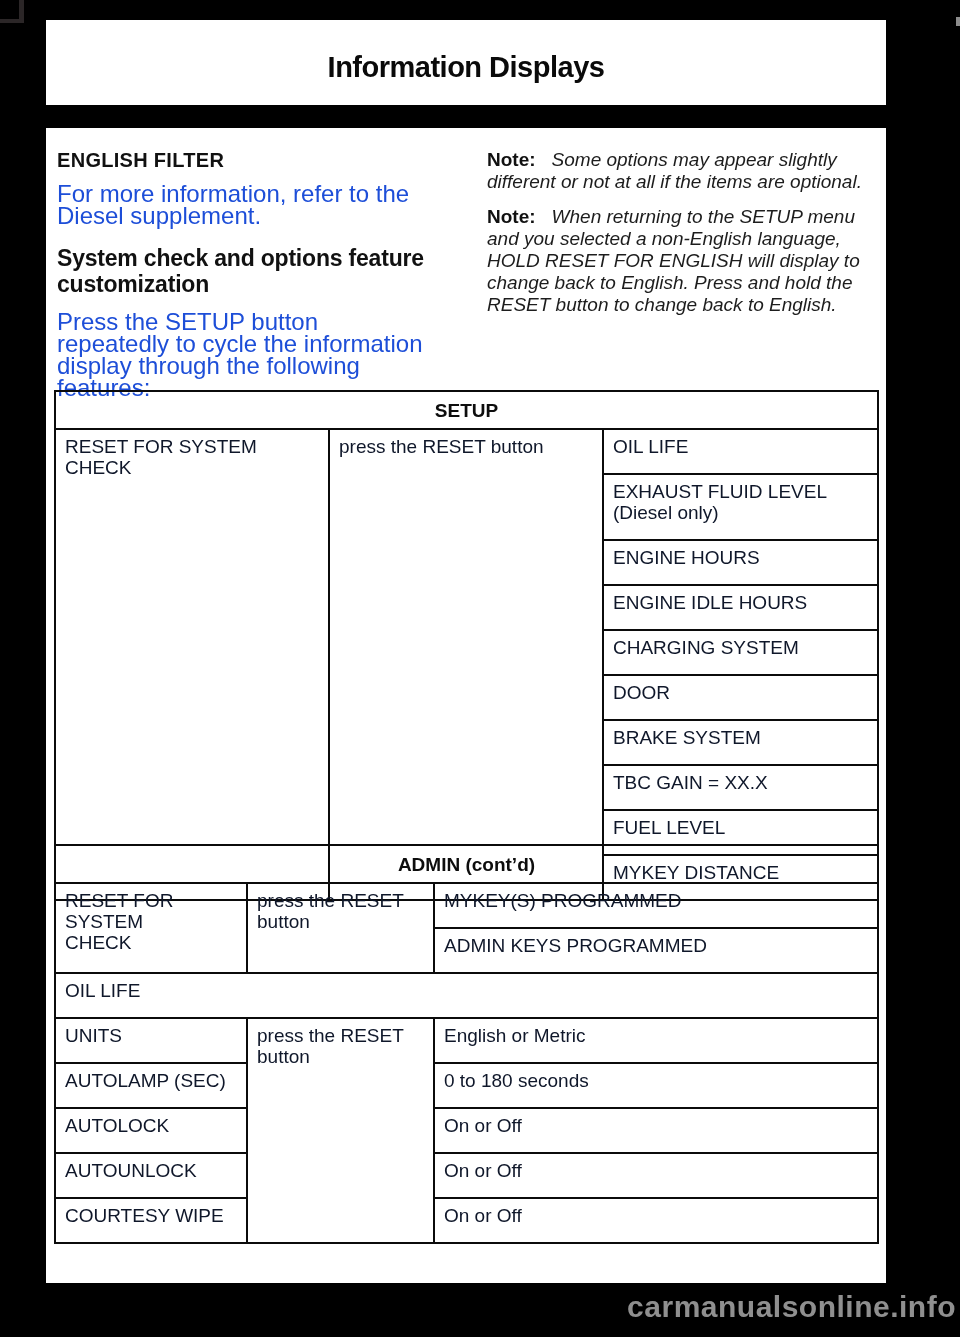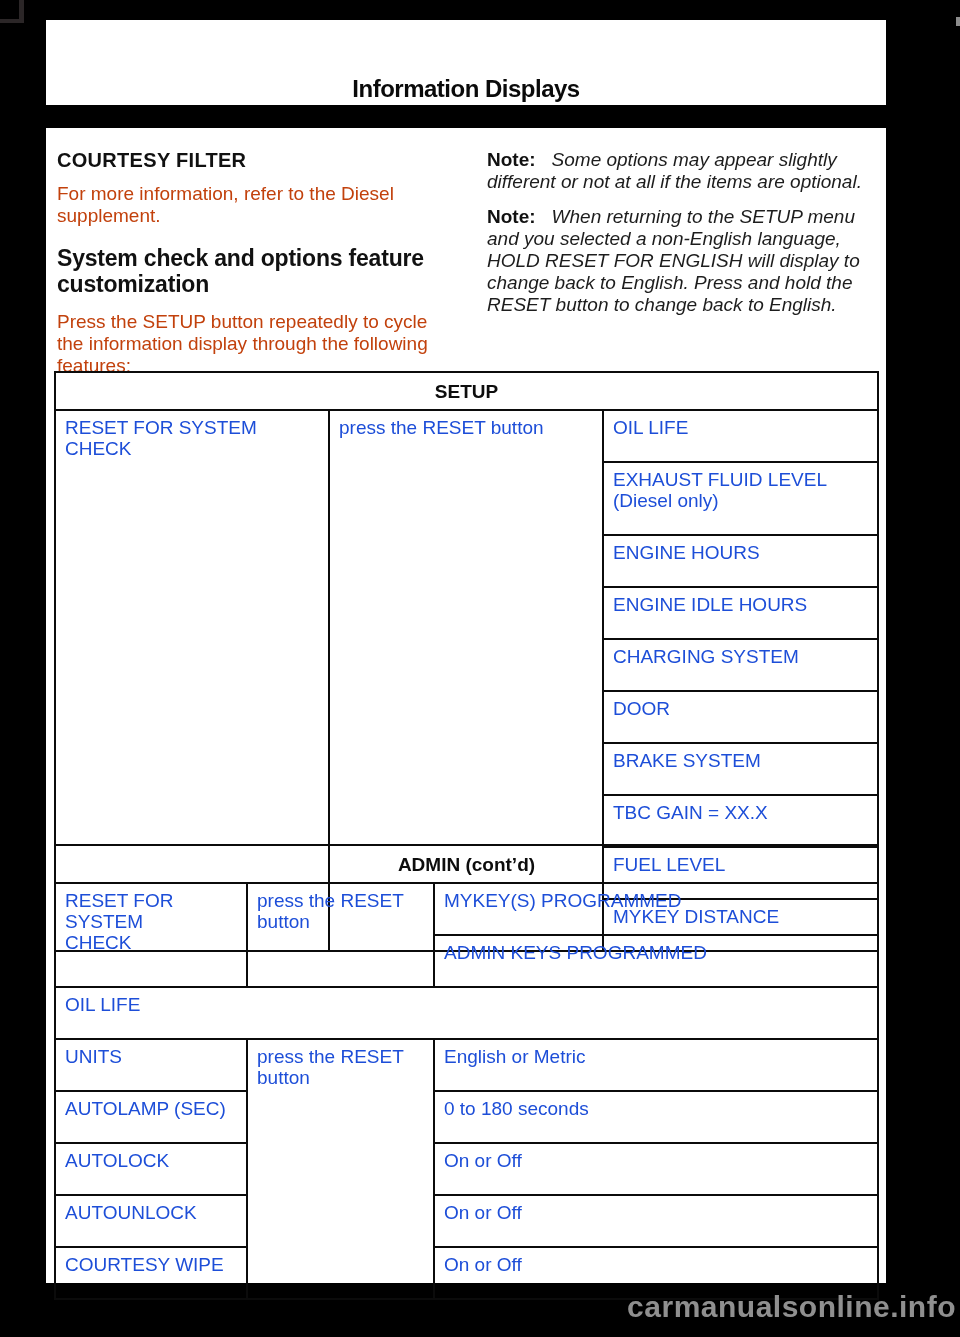--- a/index.html
+++ b/index.html
@@ -28,8 +28,8 @@
     display:flex;align-items:flex-end;justify-content:center;
   }
   .header-title{
-    font-size:24px;font-weight:bold;letter-spacing:-0.5px;
-    color:#0a0a0a;padding-bottom:4px;line-height:1;
+    font-size:29px;font-weight:bold;letter-spacing:-0.5px;
+    color:#0a0a0a;padding-bottom:23px;line-height:1;
   }
   
   .main-band{

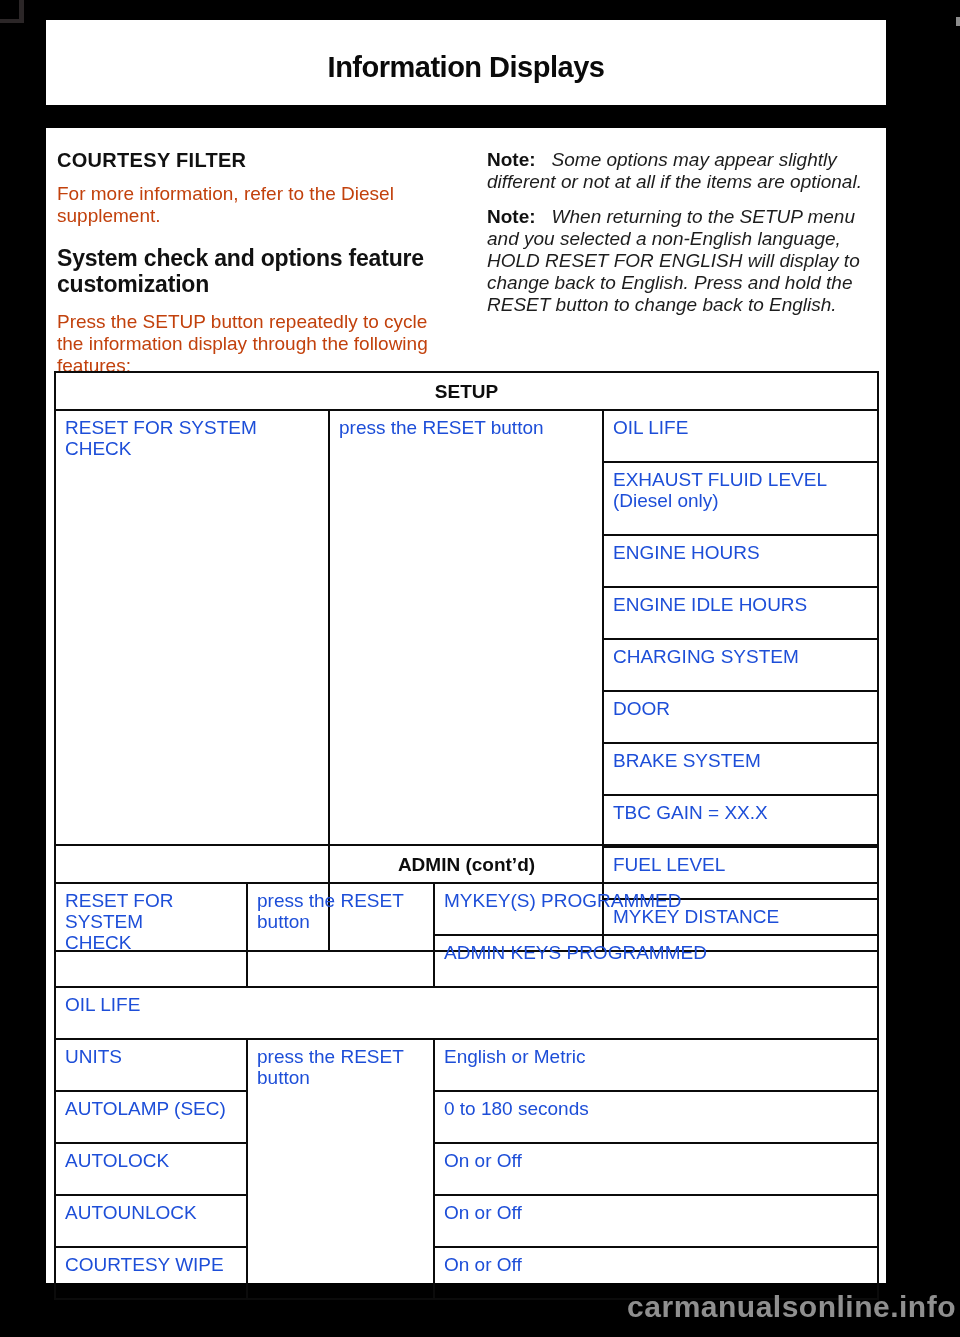--- a/index.html
+++ b/index.html
@@ -103,7 +103,7 @@
 
   <div class="intro">
     <div>
-      <h3 class="h-small">COURTESY FILTER</h3>
+      <h3 class="h-small">ENGLISH FILTER</h3>
       <p class="body-p">For more information, refer to the Diesel supplement.</p>
       <h2 class="h-large">System check and options feature customization</h2>
       <p class="body-p">Press the SETUP button repeatedly to cycle the information display through the following features:</p>

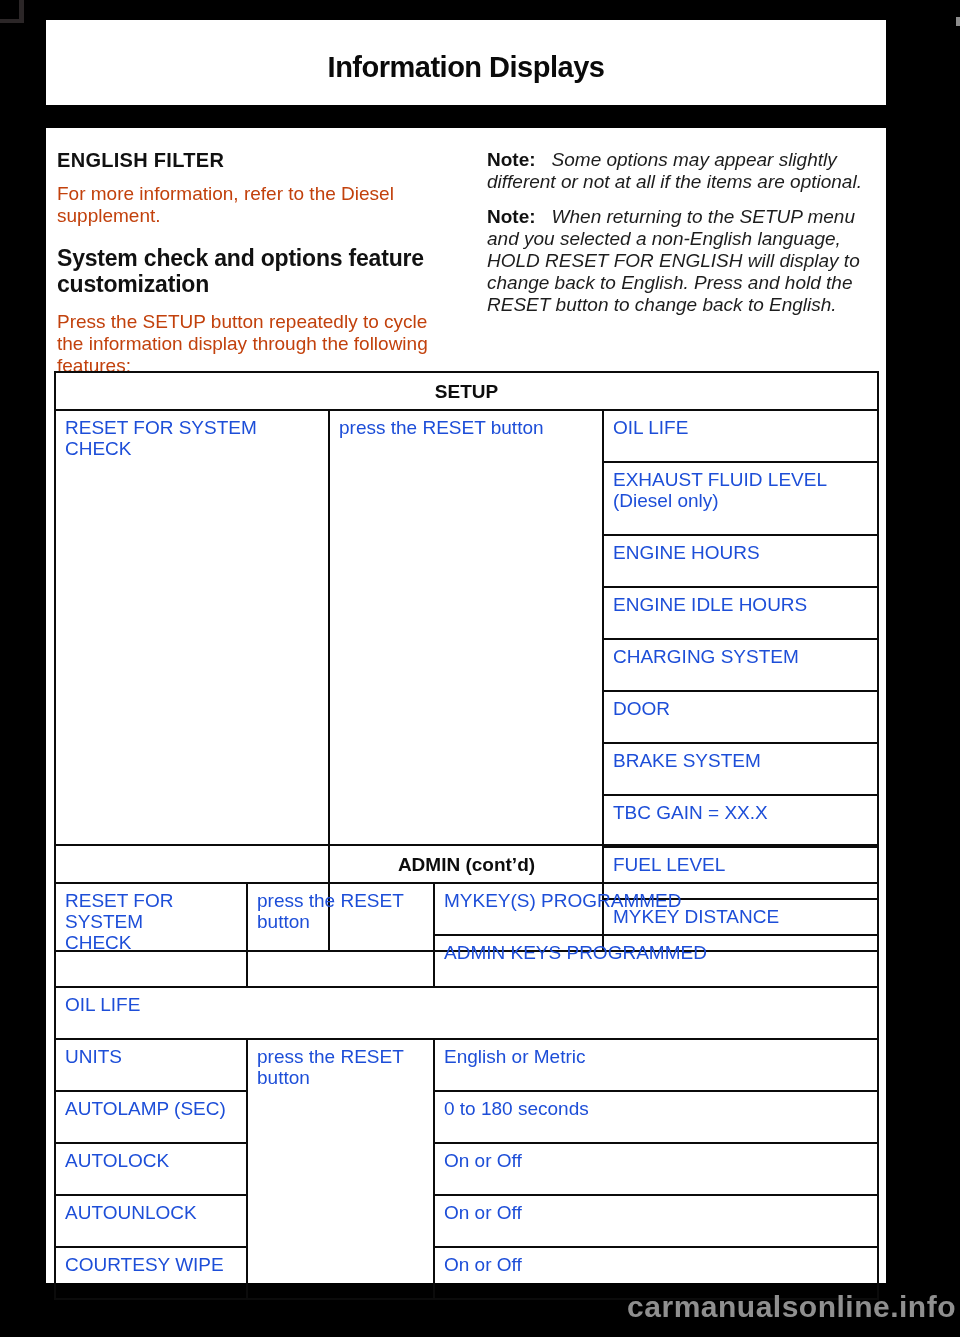--- a/index.html
+++ b/index.html
@@ -49,7 +49,7 @@
     margin:18px 0 14px 0;line-height:1.13;color:#111;
   }
   .body-p{
-    font-size:19px;line-height:22px;margin:0 0 10px 0;color:#c2410c;
+    font-size:24px;line-height:22px;margin:0 0 10px 0;color:#1d4ed8;
   }
   .note{
     font-size:19px;line-height:22px;margin:0 0 13px 0;color:#1d1d1d;

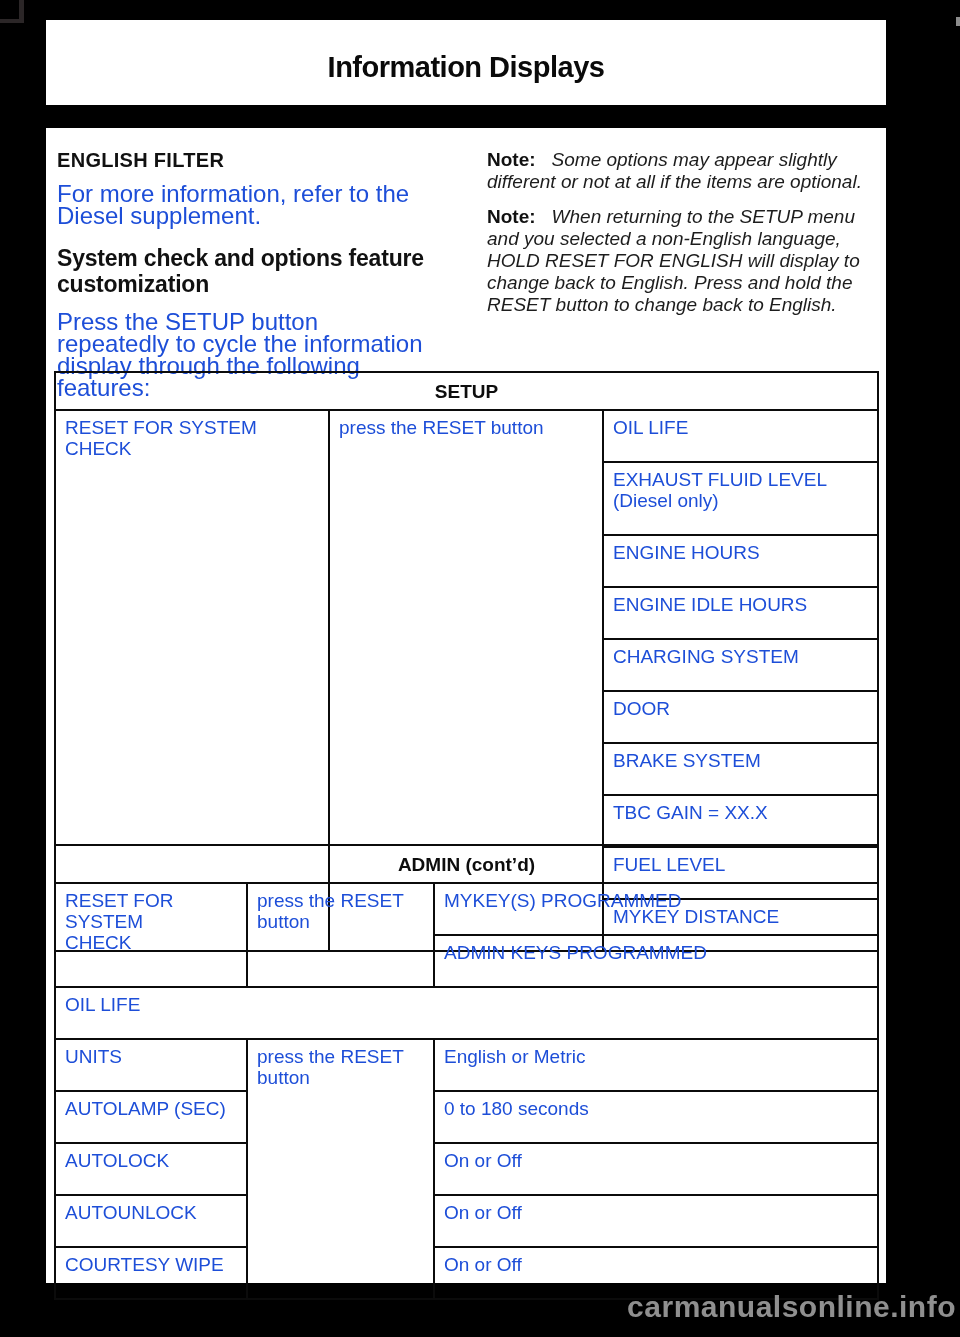--- a/index.html
+++ b/index.html
@@ -75,7 +75,7 @@
     text-align:center;font-weight:bold;color:#0d0d0d;
     padding:8px 8px 7px 8px;
   }
-  .t1{top:243px;border-radius:29px;}
+  .t1{top:262px;border-radius:29px;}
   .t2{top:716px;}
   .wrap-narrow{display:inline-block;max-width:225px;}
   .wrap-tight{display:inline-block;max-width:135px;}

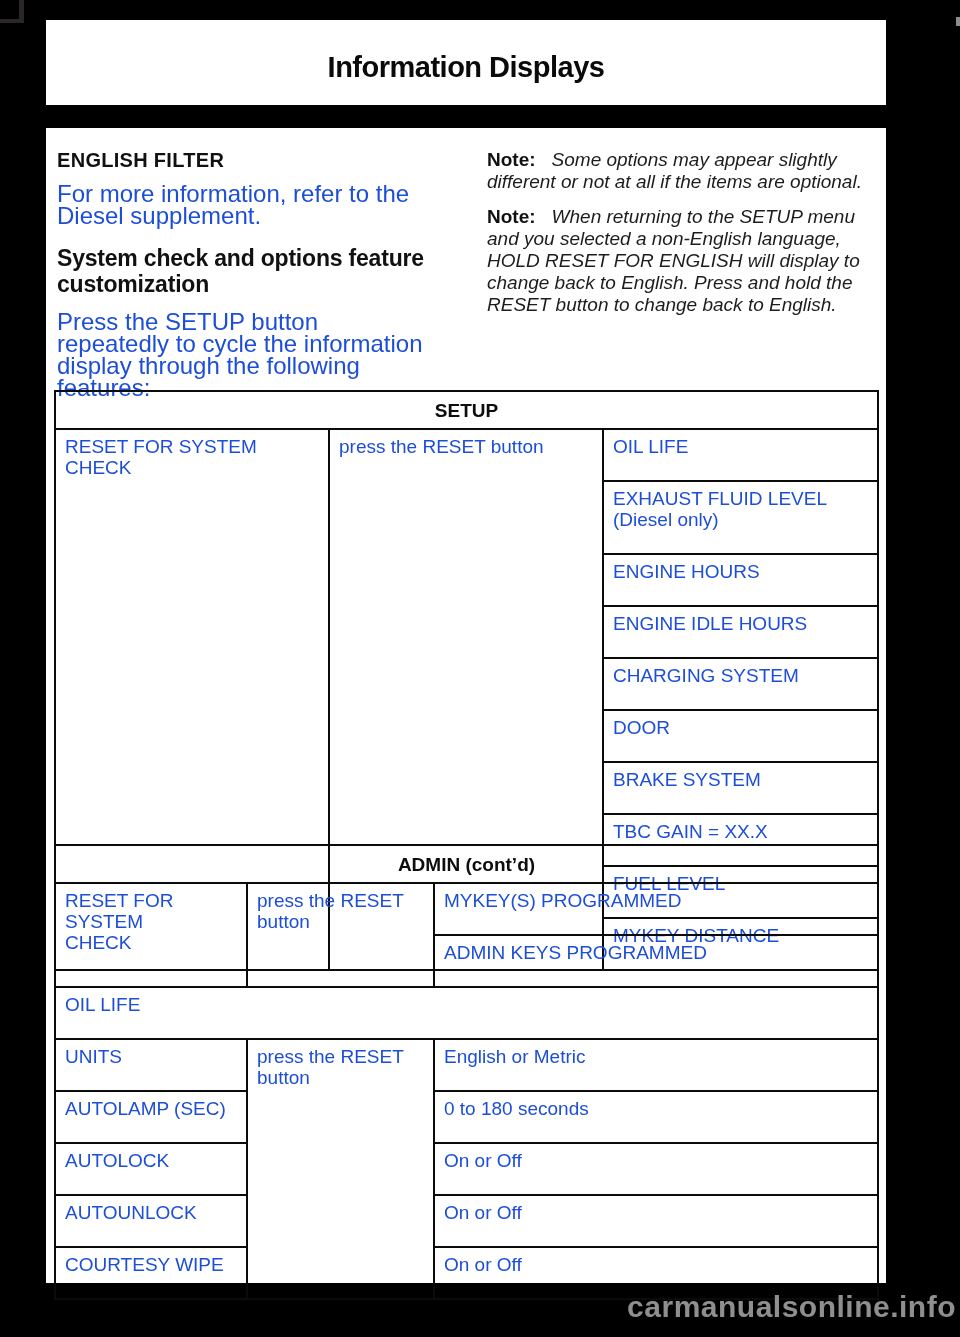--- a/index.html
+++ b/index.html
@@ -66,9 +66,9 @@
     border:2px solid #0b0b0b;
     vertical-align:top;
     line-height:21px;
-    padding:6px 8px 23px 9px;
+    padding:6px 8px 16px 9px;
     text-align:left;
-    color:#1d4ed8;
+    color:#0f172a;
     overflow:hidden;
   }
   table.manual th{

